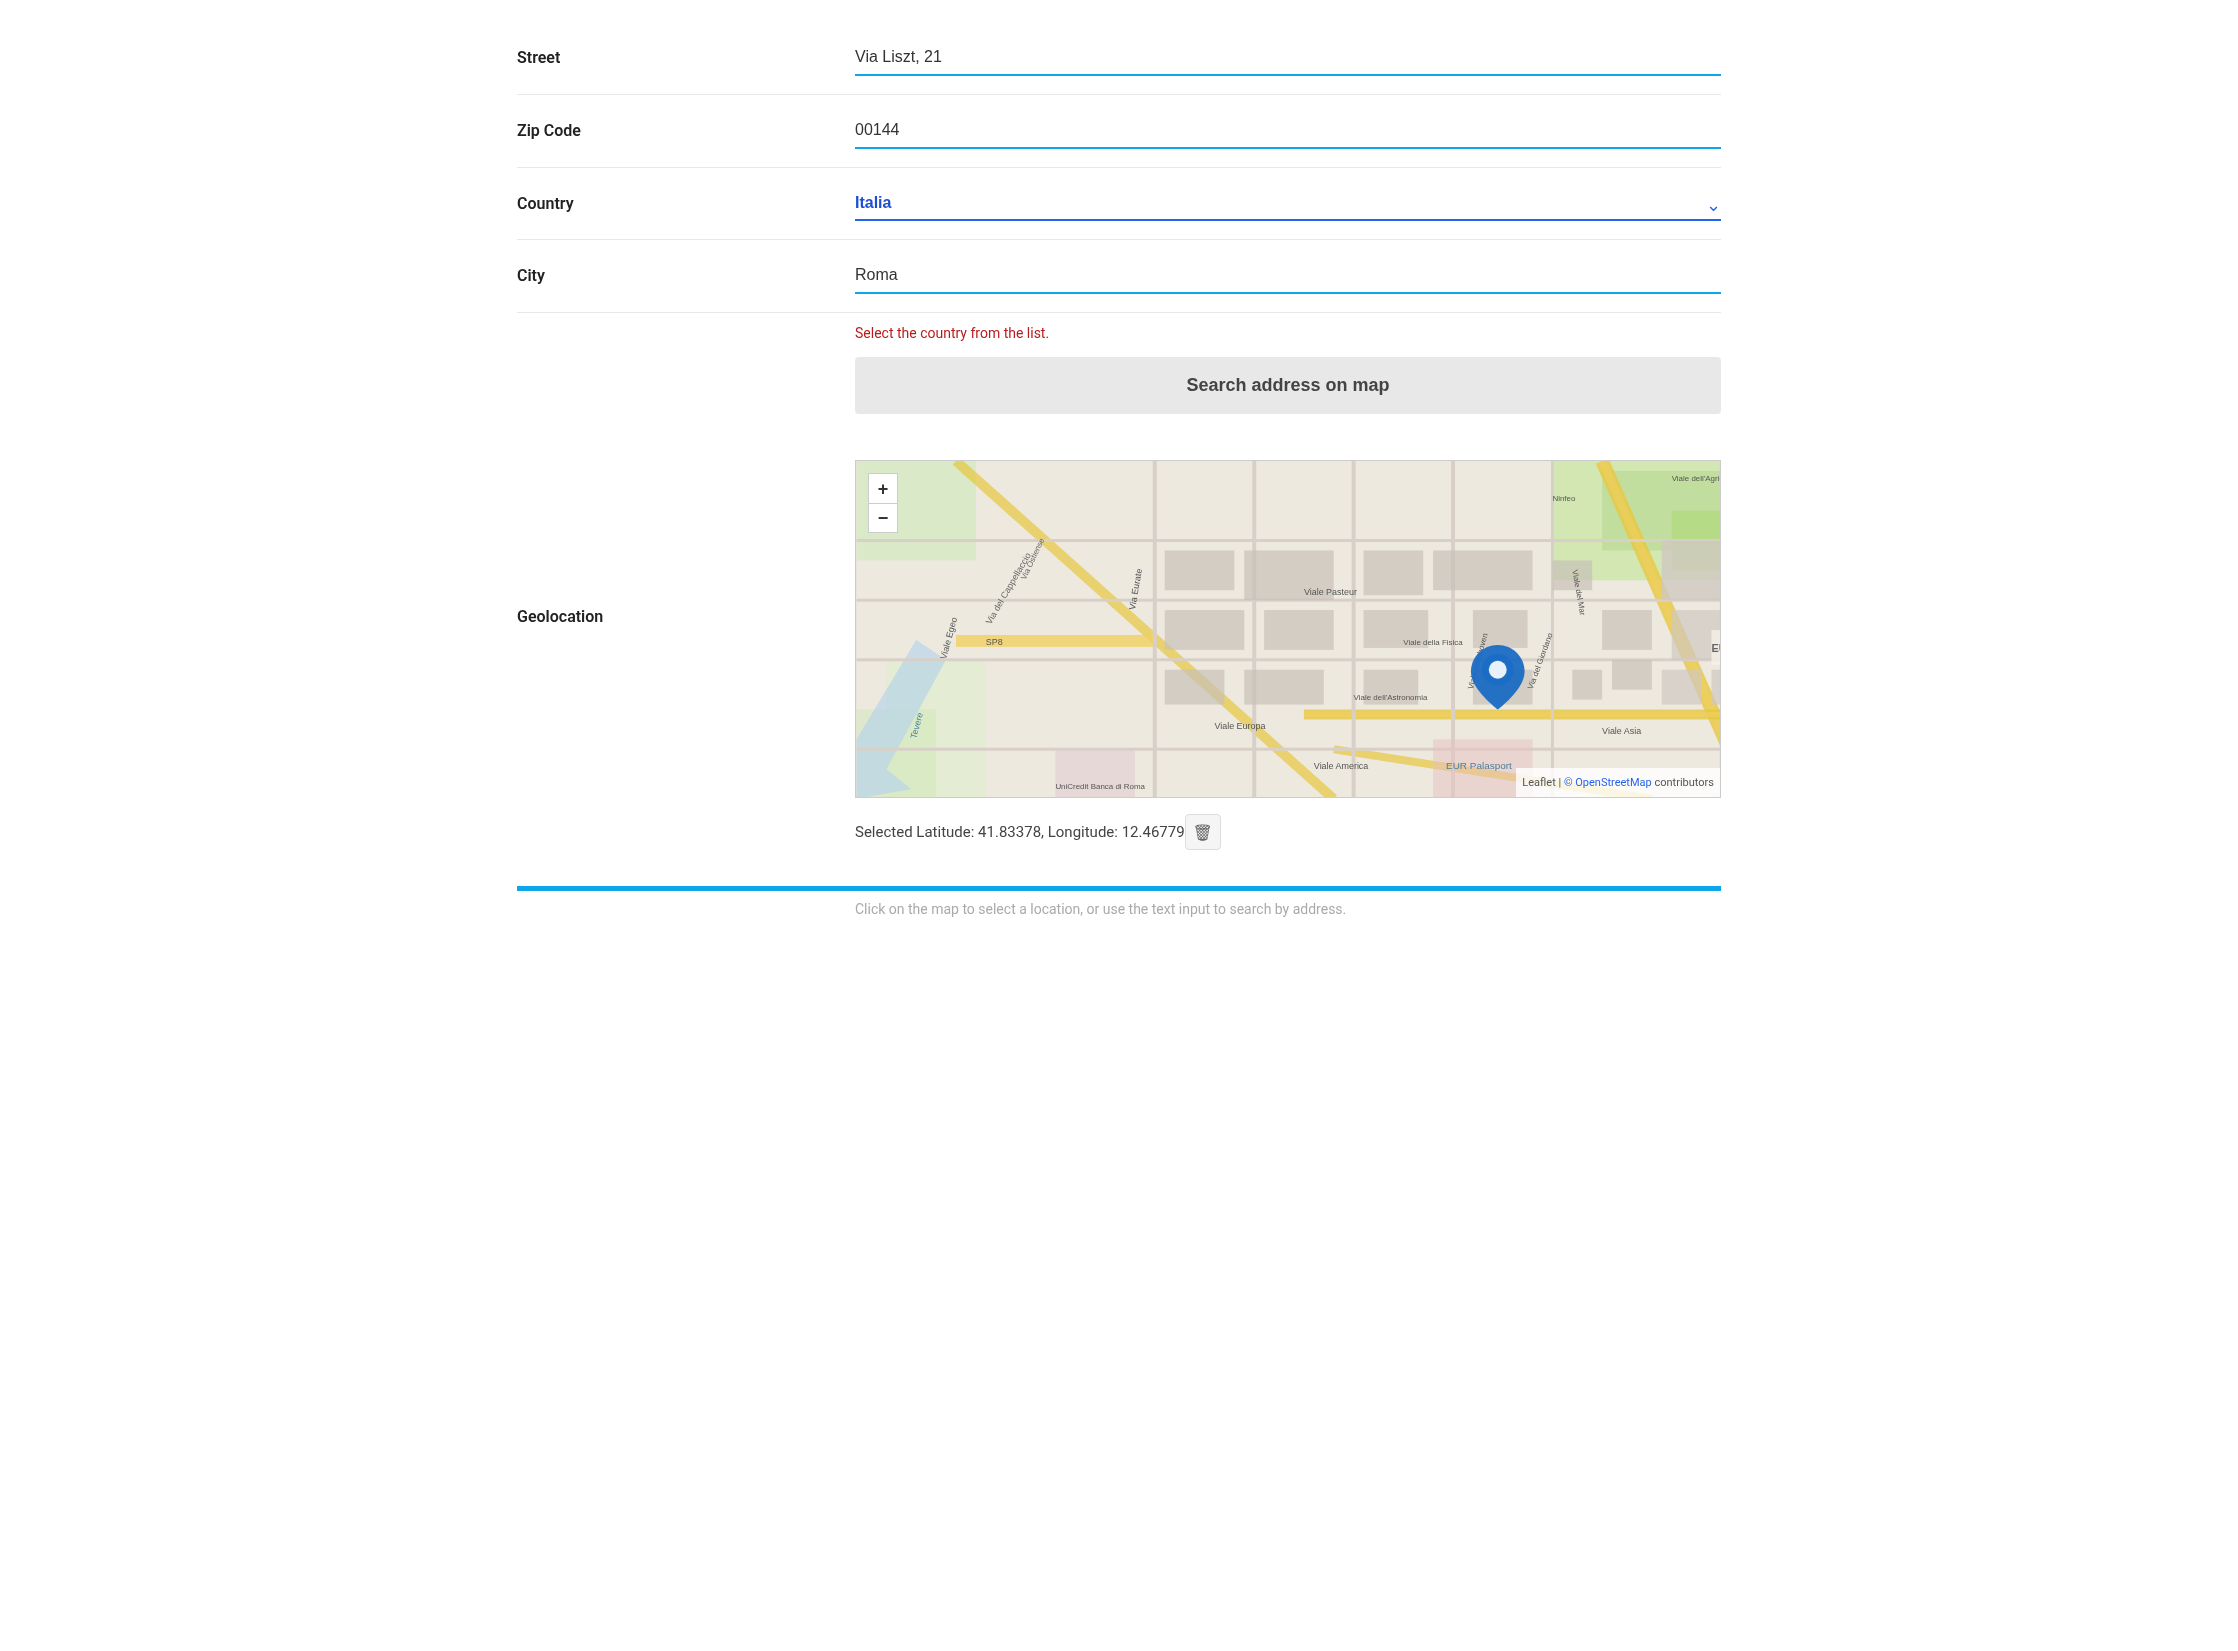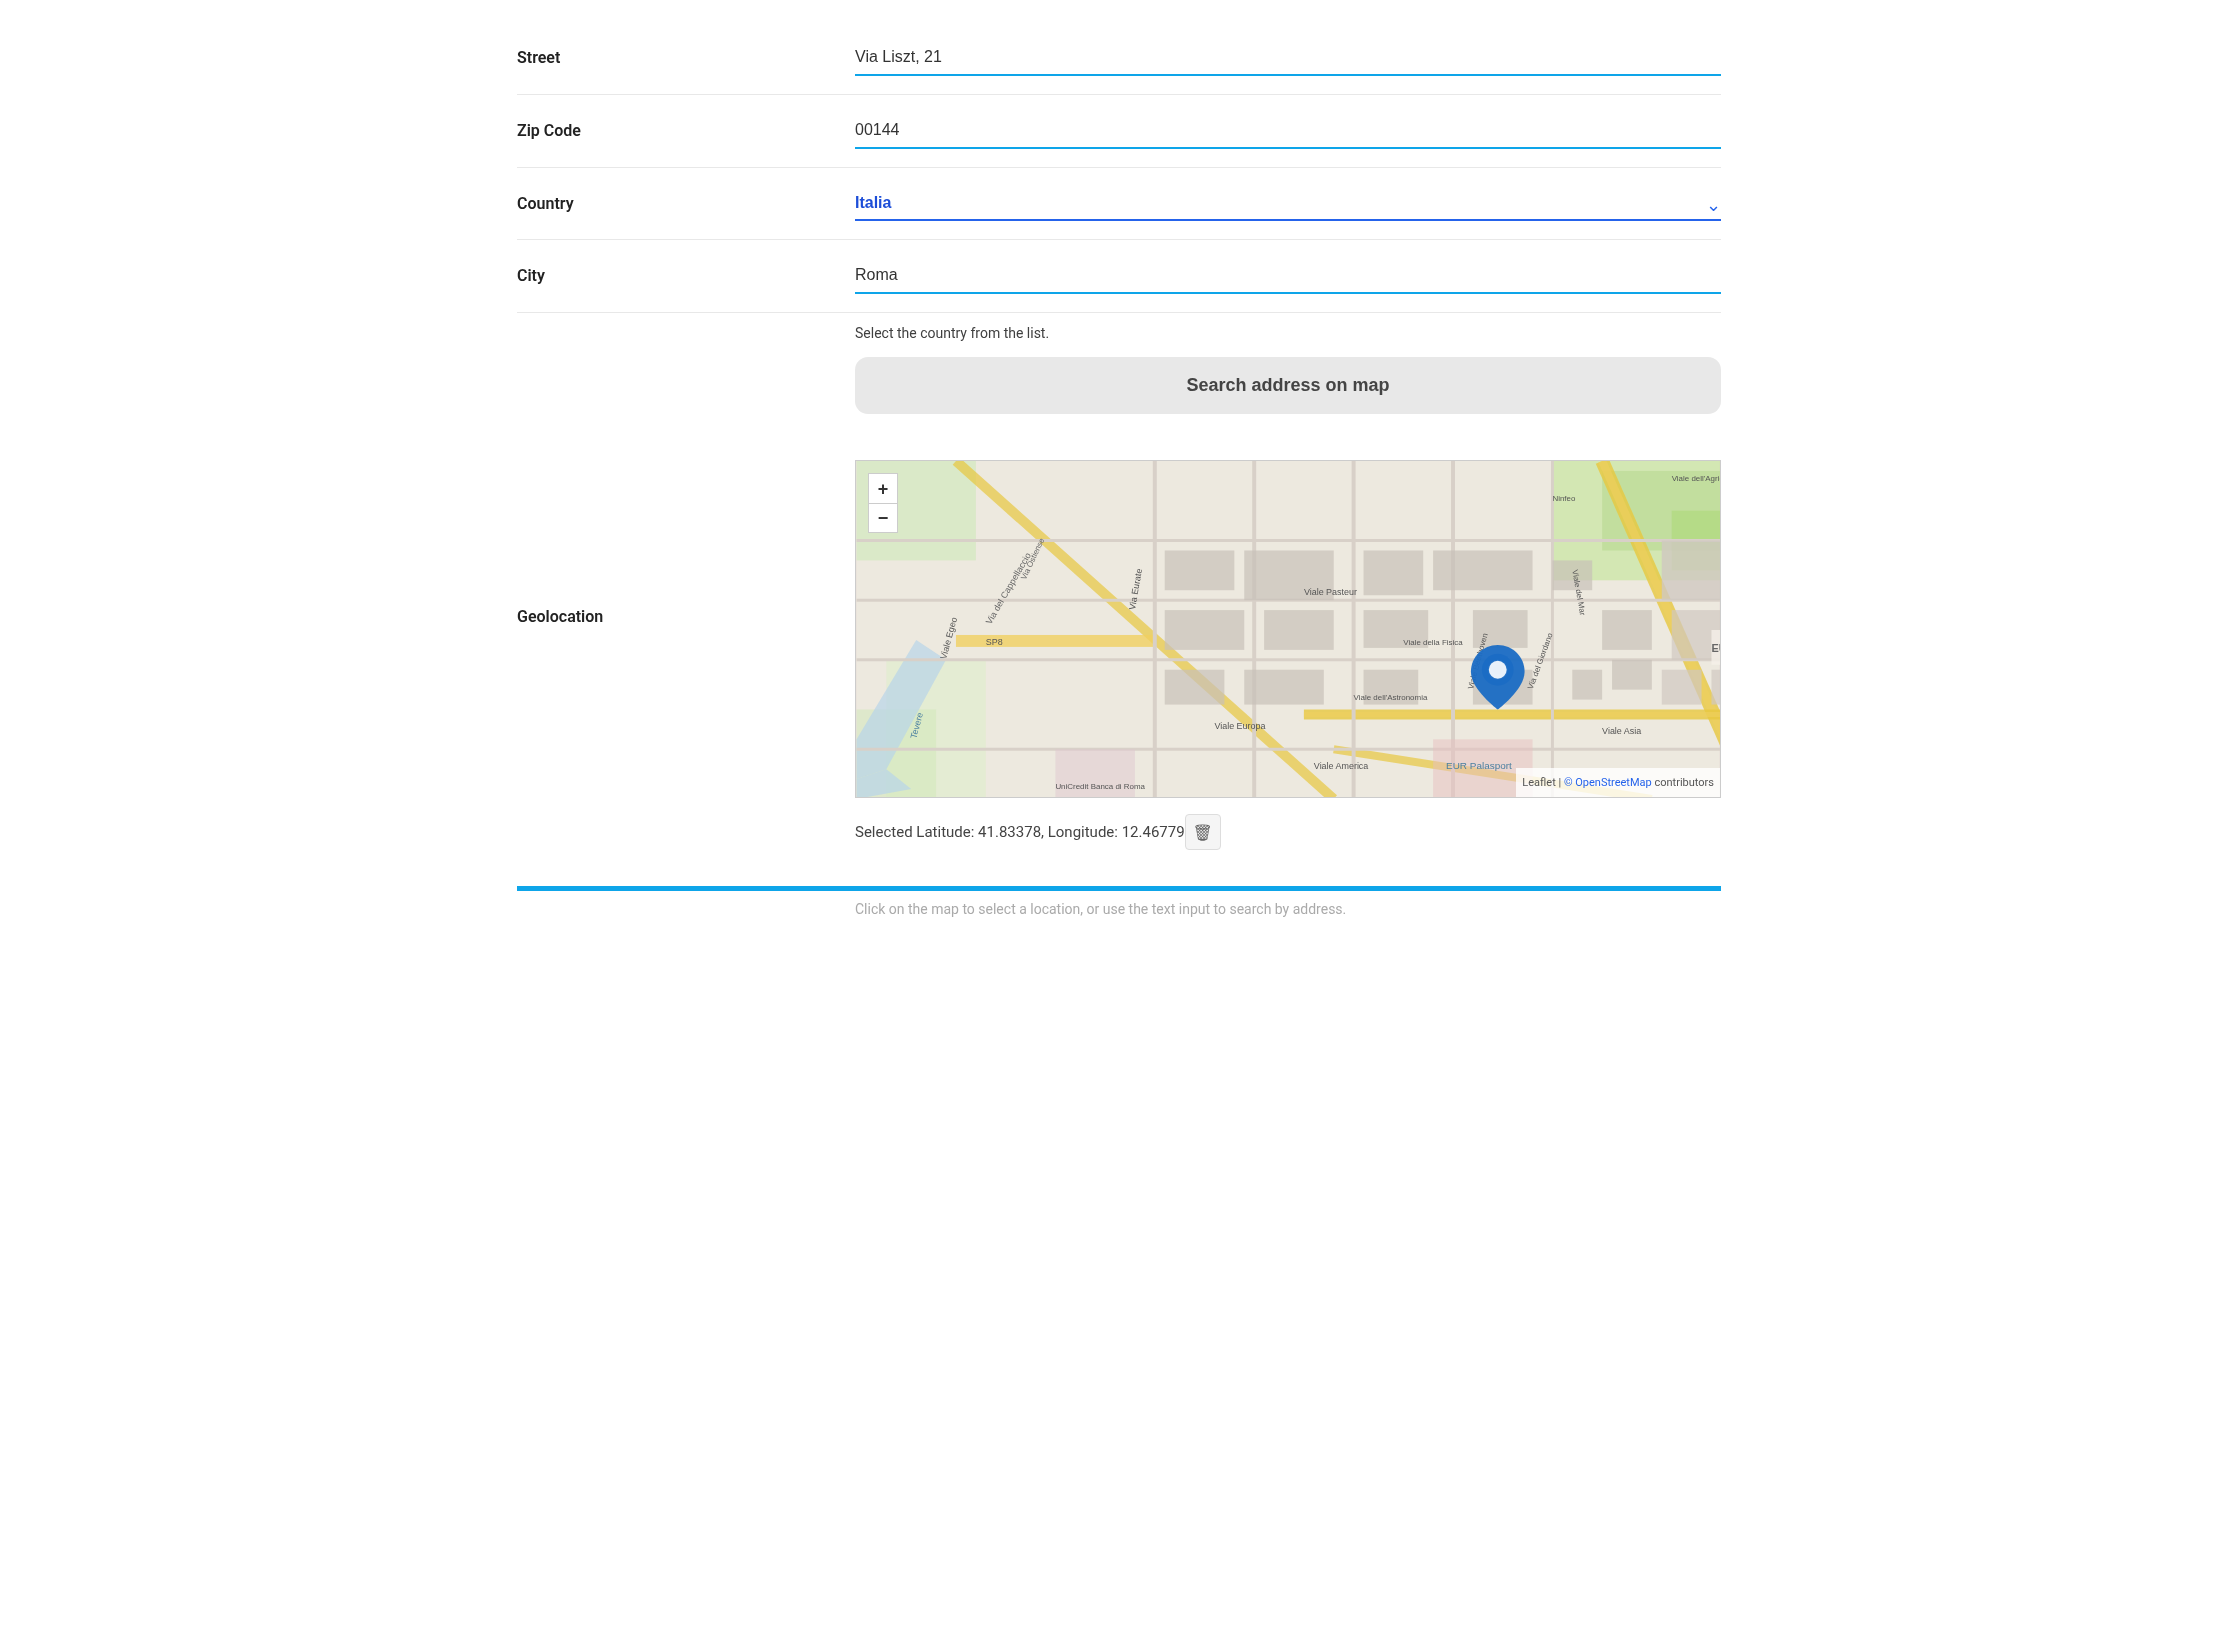--- a/index.html
+++ b/index.html
@@ -72,7 +72,7 @@
     }
     .hint-text {
       font-size: 14px;
-      color: #404040;
+      color: #b91c1c;
       padding-top: 8px;
     }
     .search-btn {

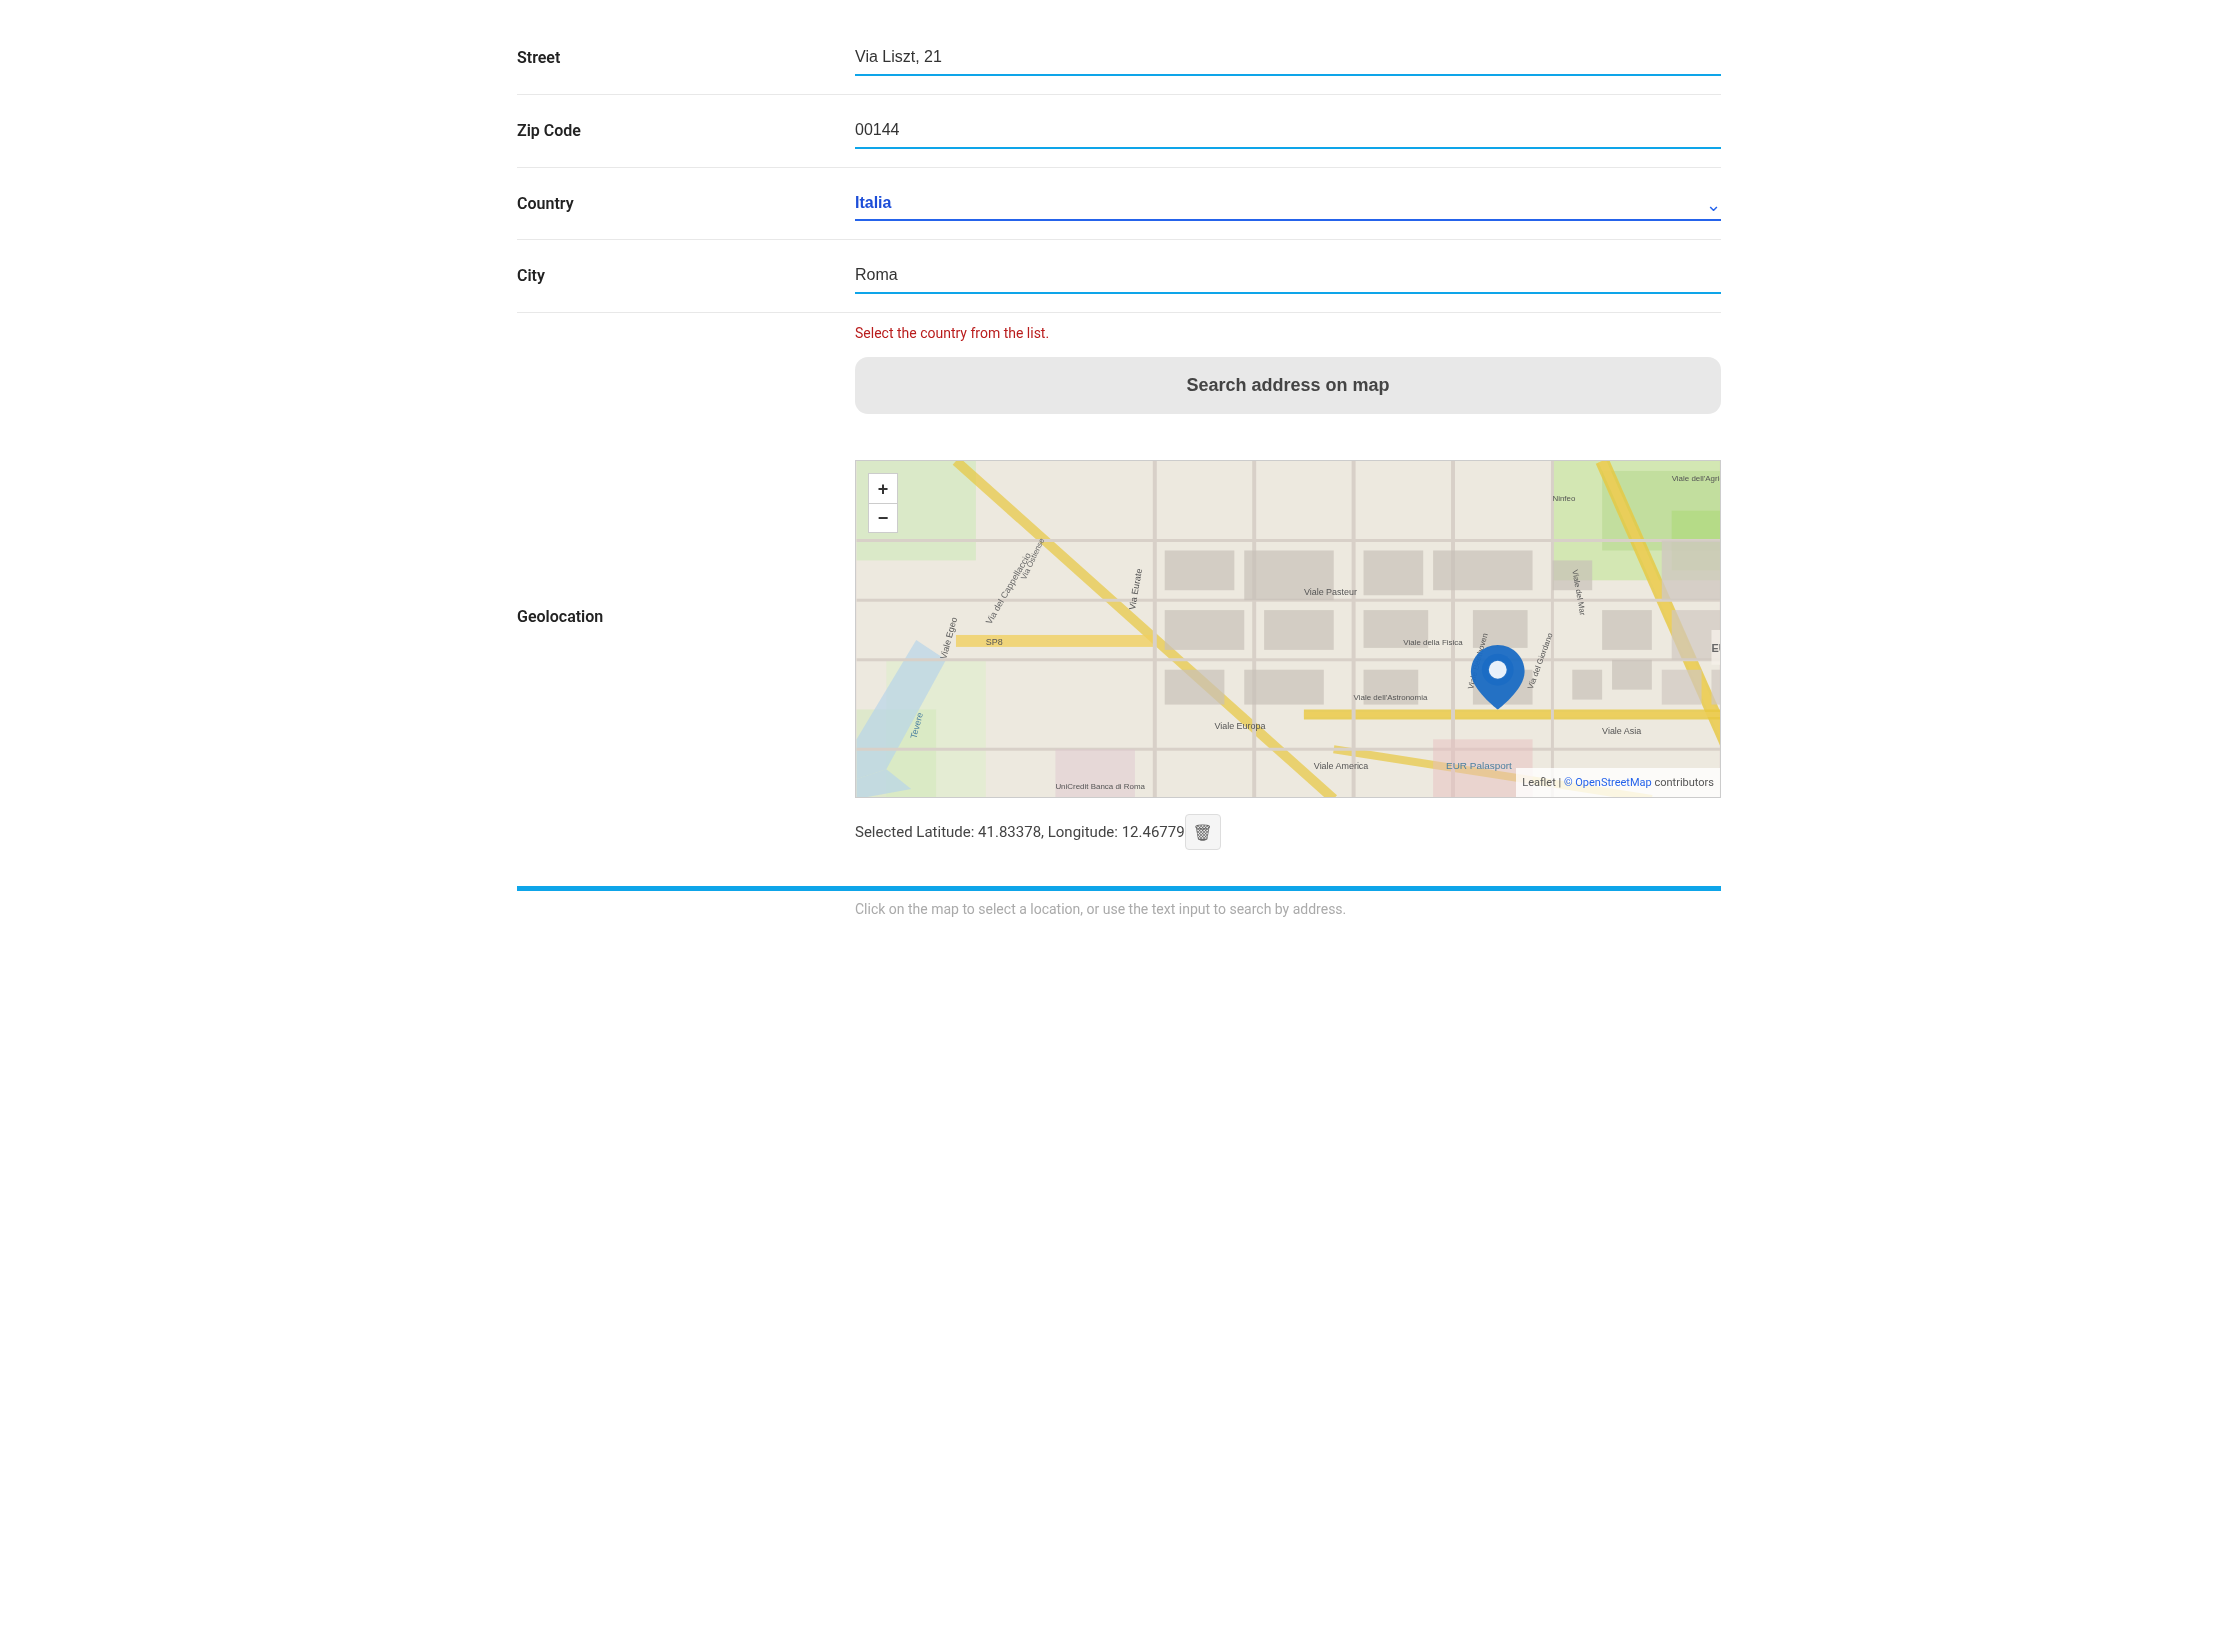--- a/index.html
+++ b/index.html
@@ -80,7 +80,7 @@
       padding: 18px;
       background: #e8e8e8;
       border: none;
-      border-radius: 13px;
+      border-radius: 4px;
       font-size: 18px;
       font-weight: 700;
       color: #444;

